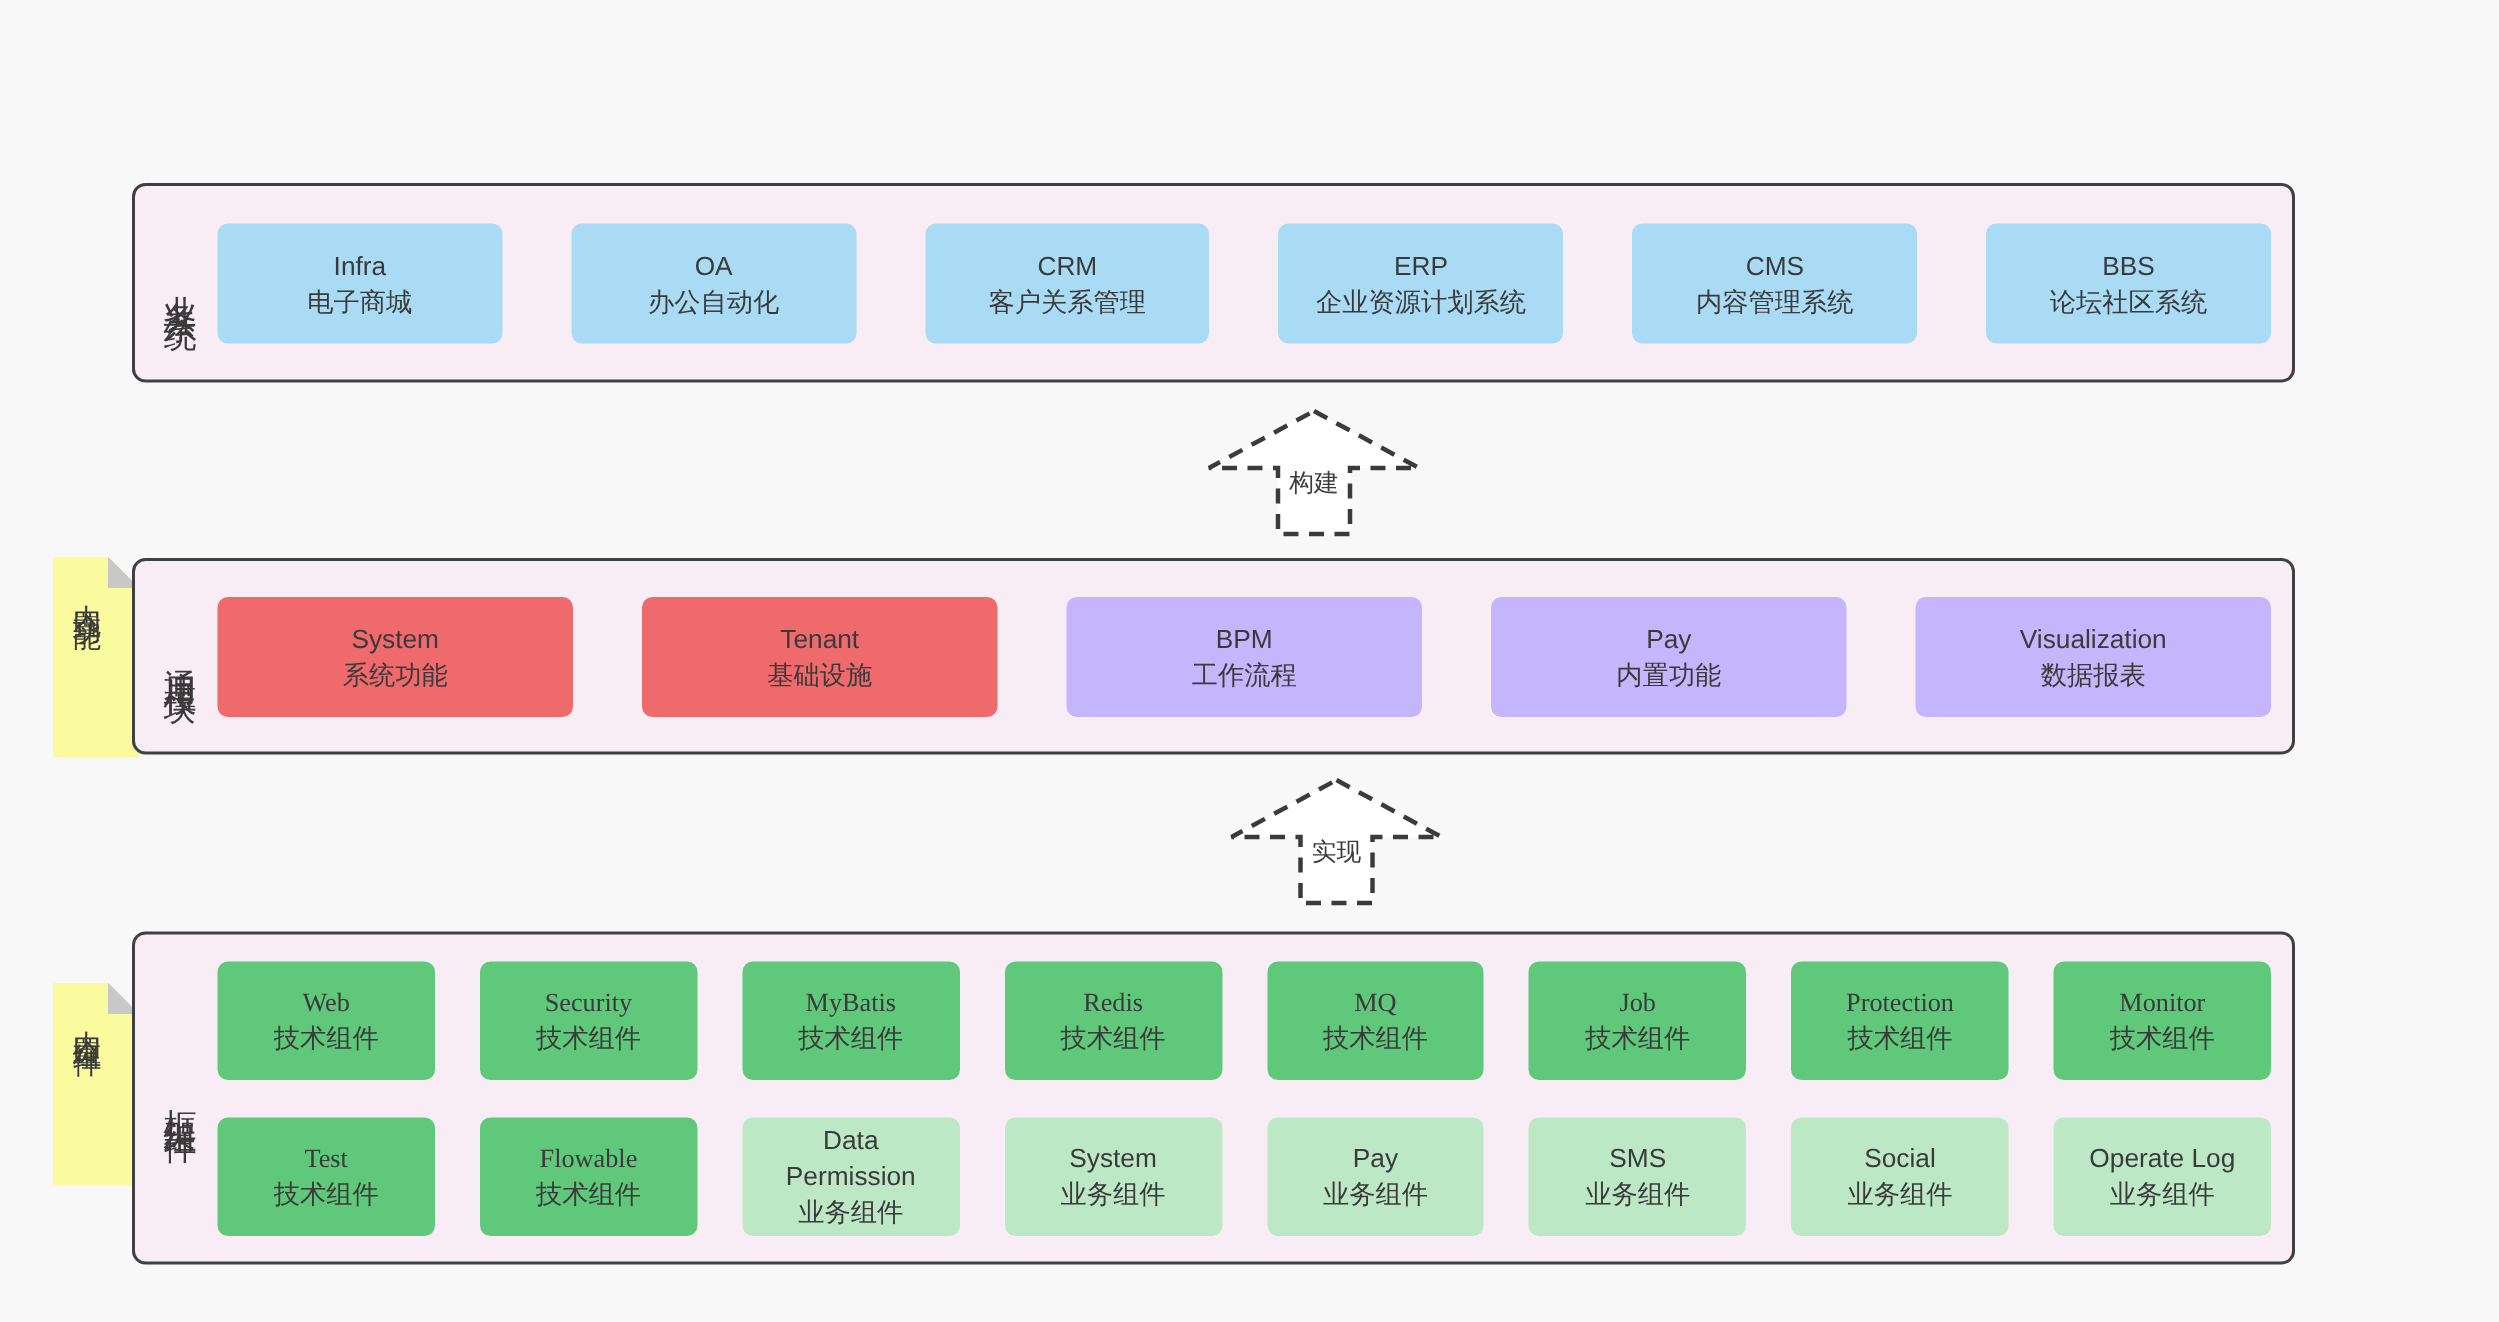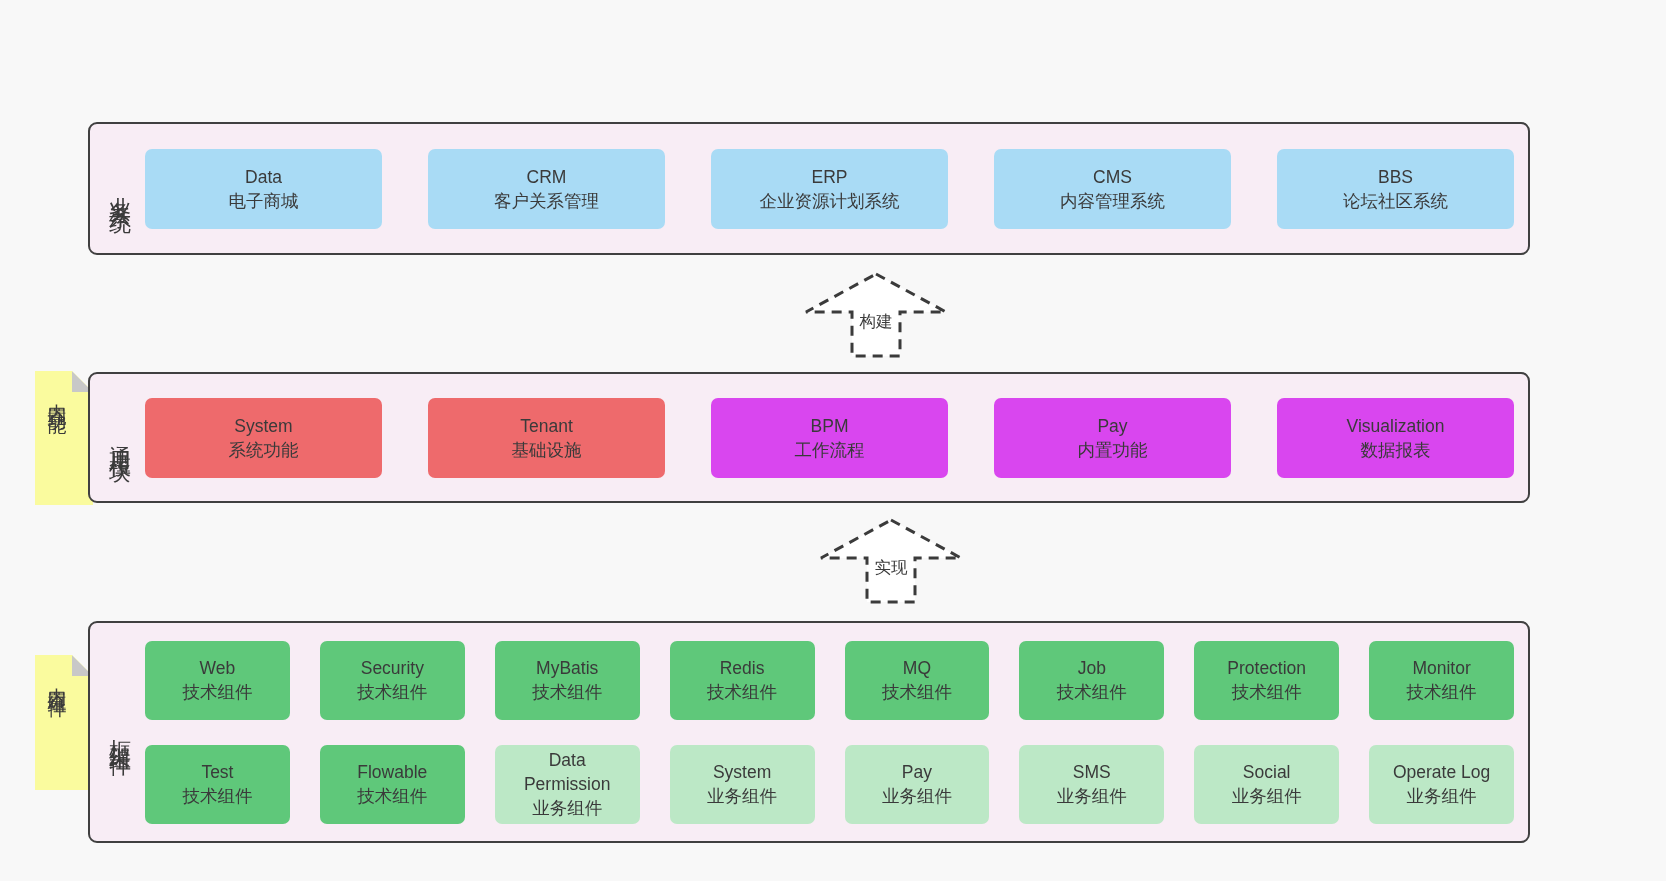--- a/index.html
+++ b/index.html
@@ -94,7 +94,7 @@
   </div>
   <div class="boxes row6">
       <div class="box v-blue">
-        <div>Data</div>
+        <div>Infra</div>
         <div>电子商城</div>
       </div>
       <div class="box v-blue">

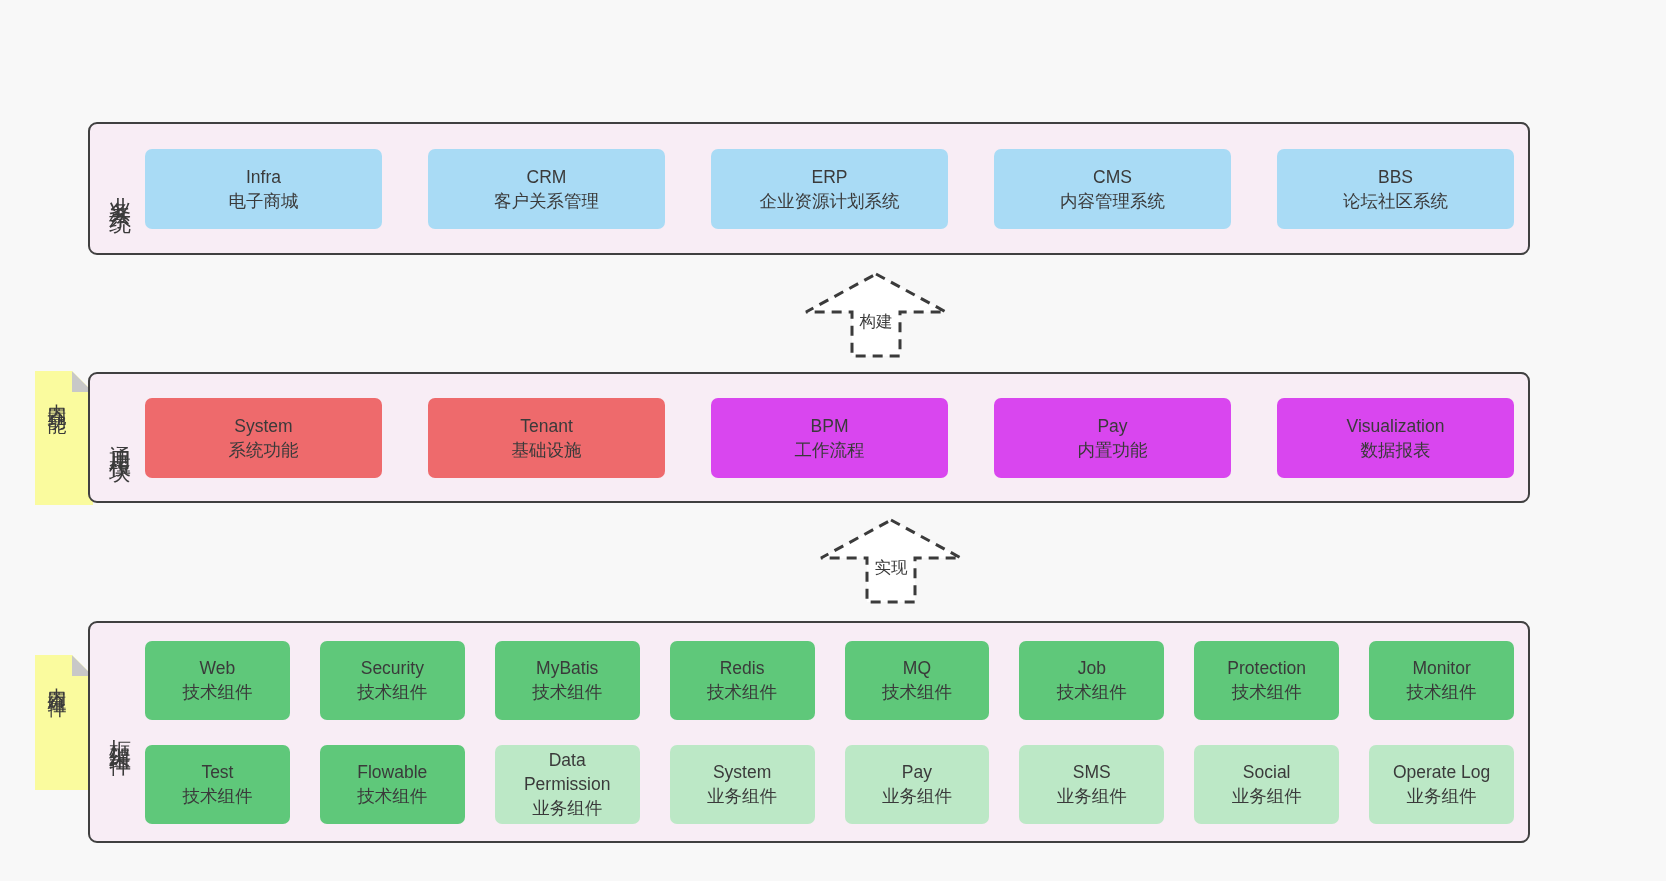--- a/index.html
+++ b/index.html
@@ -98,6 +98,10 @@
         <div>电子商城</div>
       </div>
       <div class="box v-blue">
+        <div>OA</div>
+        <div>办公自动化</div>
+      </div>
+      <div class="box v-blue">
         <div>CRM</div>
         <div>客户关系管理</div>
       </div>

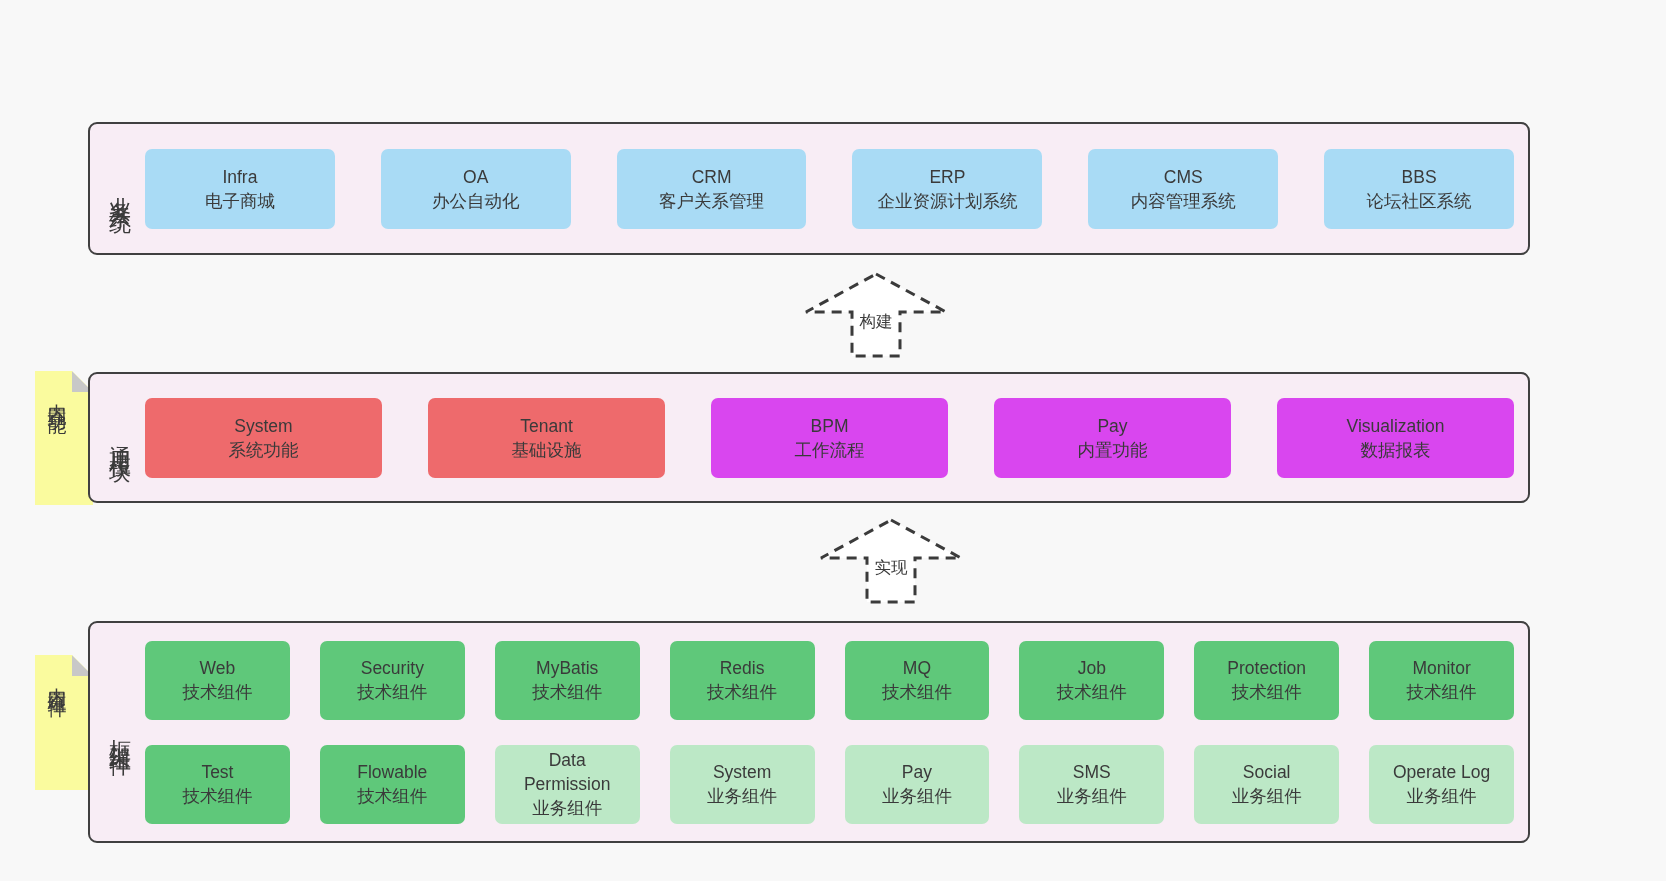--- a/index.html
+++ b/index.html
@@ -44,7 +44,7 @@
   .grid8 .box{min-height:79px;padding:2px 13px;}
   .v-blue{background:#a9dbf5;}
   .v-red{background:#ee6a6c;}
-  .v-pink{background:#d946ef;}
+  .v-pink{background:#c4b5fd;}
   .v-green{background:#5fc87a;}
   .v-greenlight{background:#bce8c6;}
 

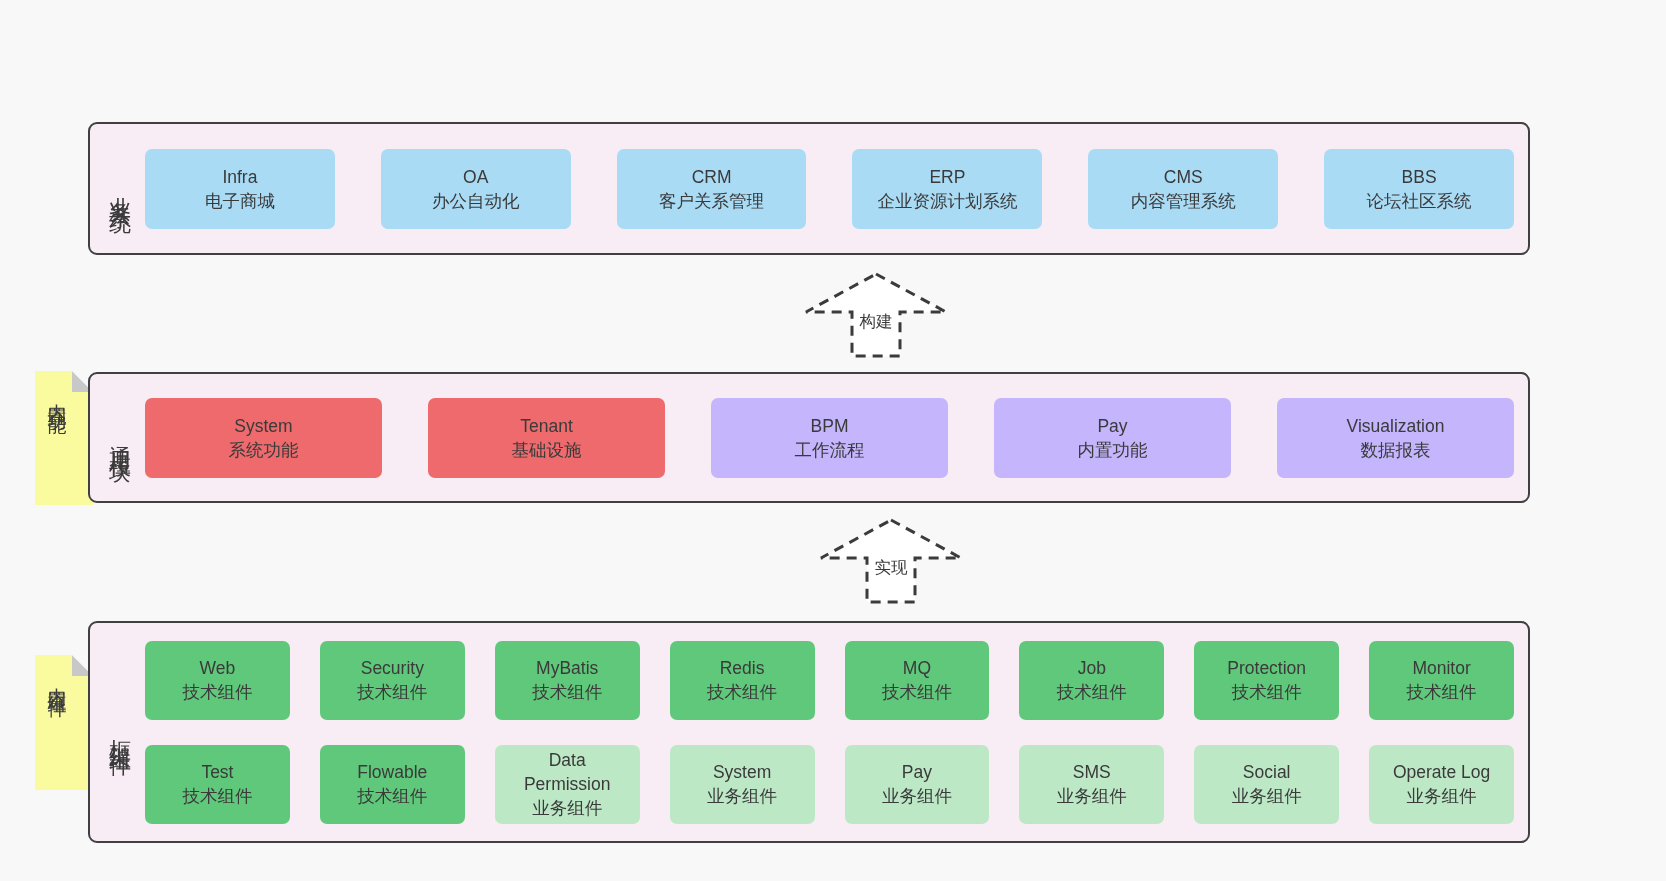--- a/index.html
+++ b/index.html
@@ -45,7 +45,7 @@
   .v-blue{background:#a9dbf5;}
   .v-red{background:#ee6a6c;}
   .v-pink{background:#c4b5fd;}
-  .v-green{background:#5fc87a;}
+  .v-green{background:#5fc87a;font-family:Liberation Serif, serif;}
   .v-greenlight{background:#bce8c6;}
 
   .note{

